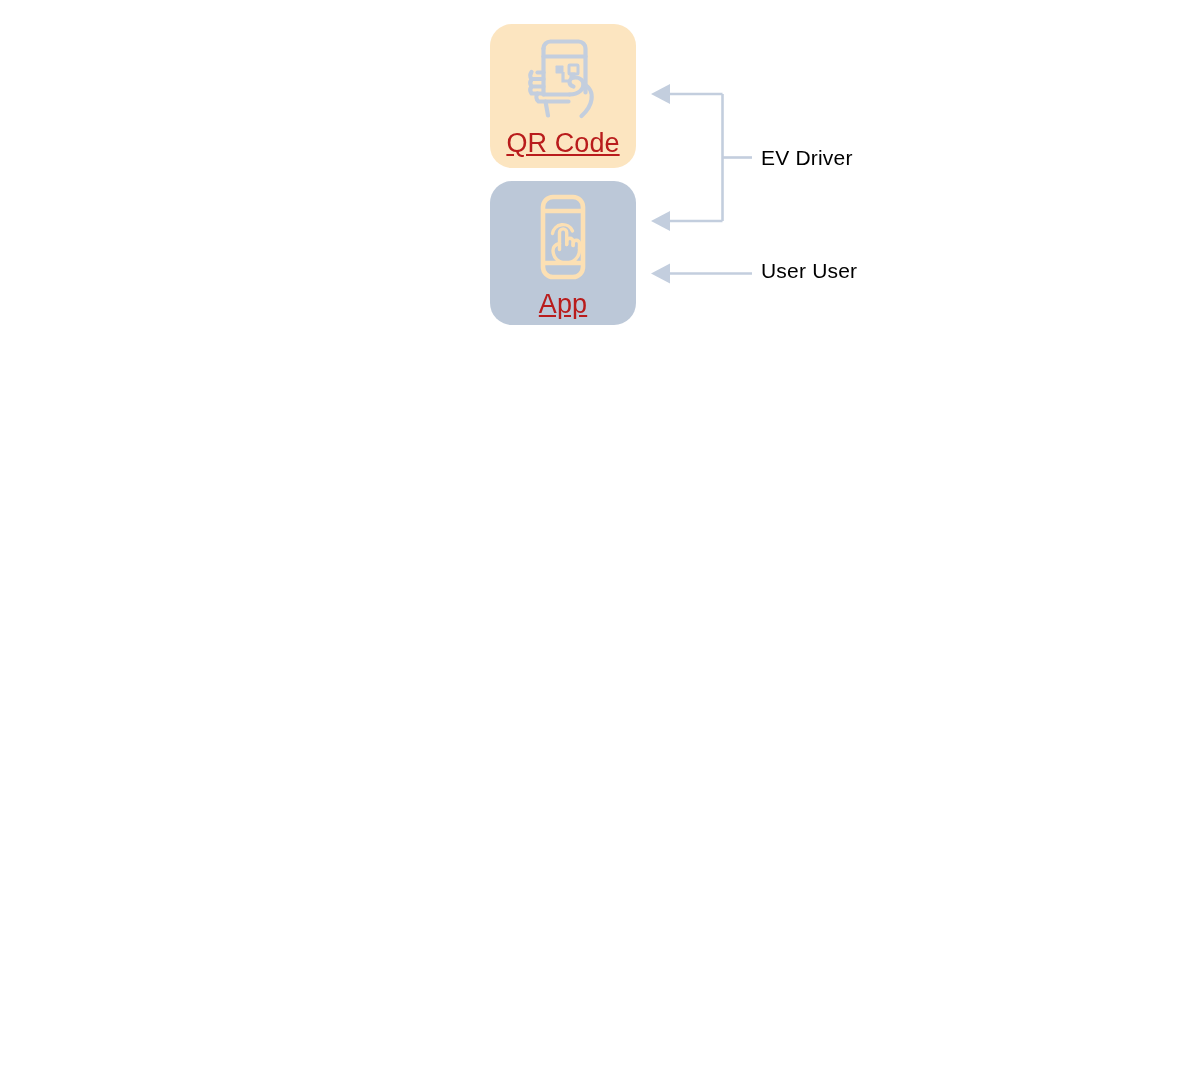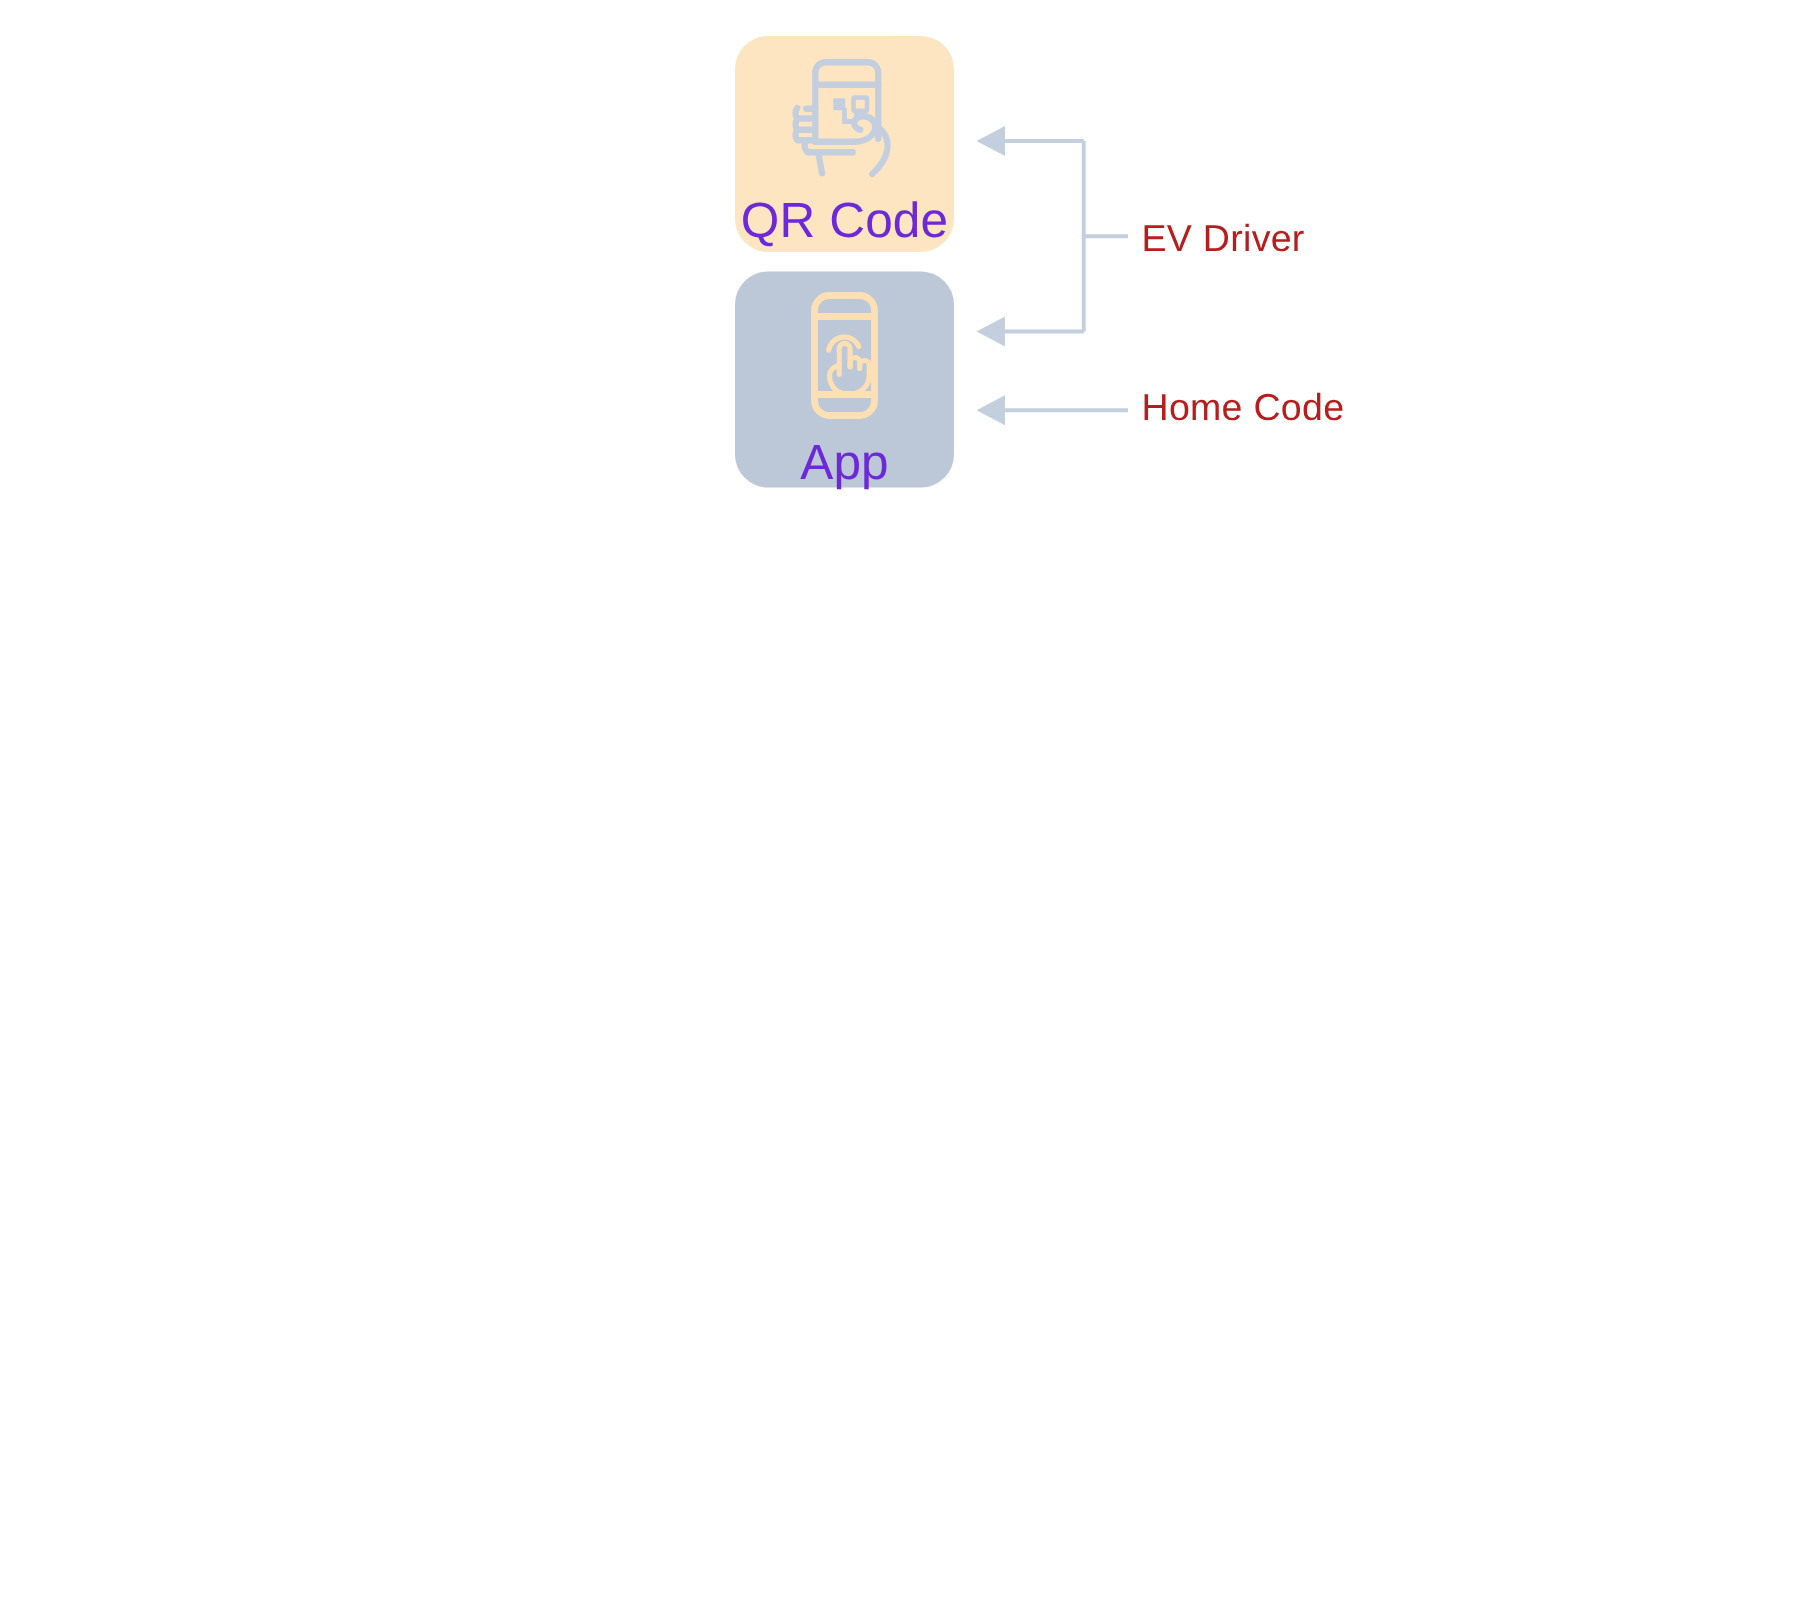--- a/index.html
+++ b/index.html
@@ -61,12 +61,13 @@
   }
 
   .card-label {
-    font-size: 33px;
+    font-size: 27px;
     line-height: 1;
-    color: #6d28d9;
+    color: #b91c1c;
     font-weight: 400;
     letter-spacing: 0.1px;
     white-space: nowrap;
+    text-decoration: underline;
   }
 
   #card-qr-code .card-label {

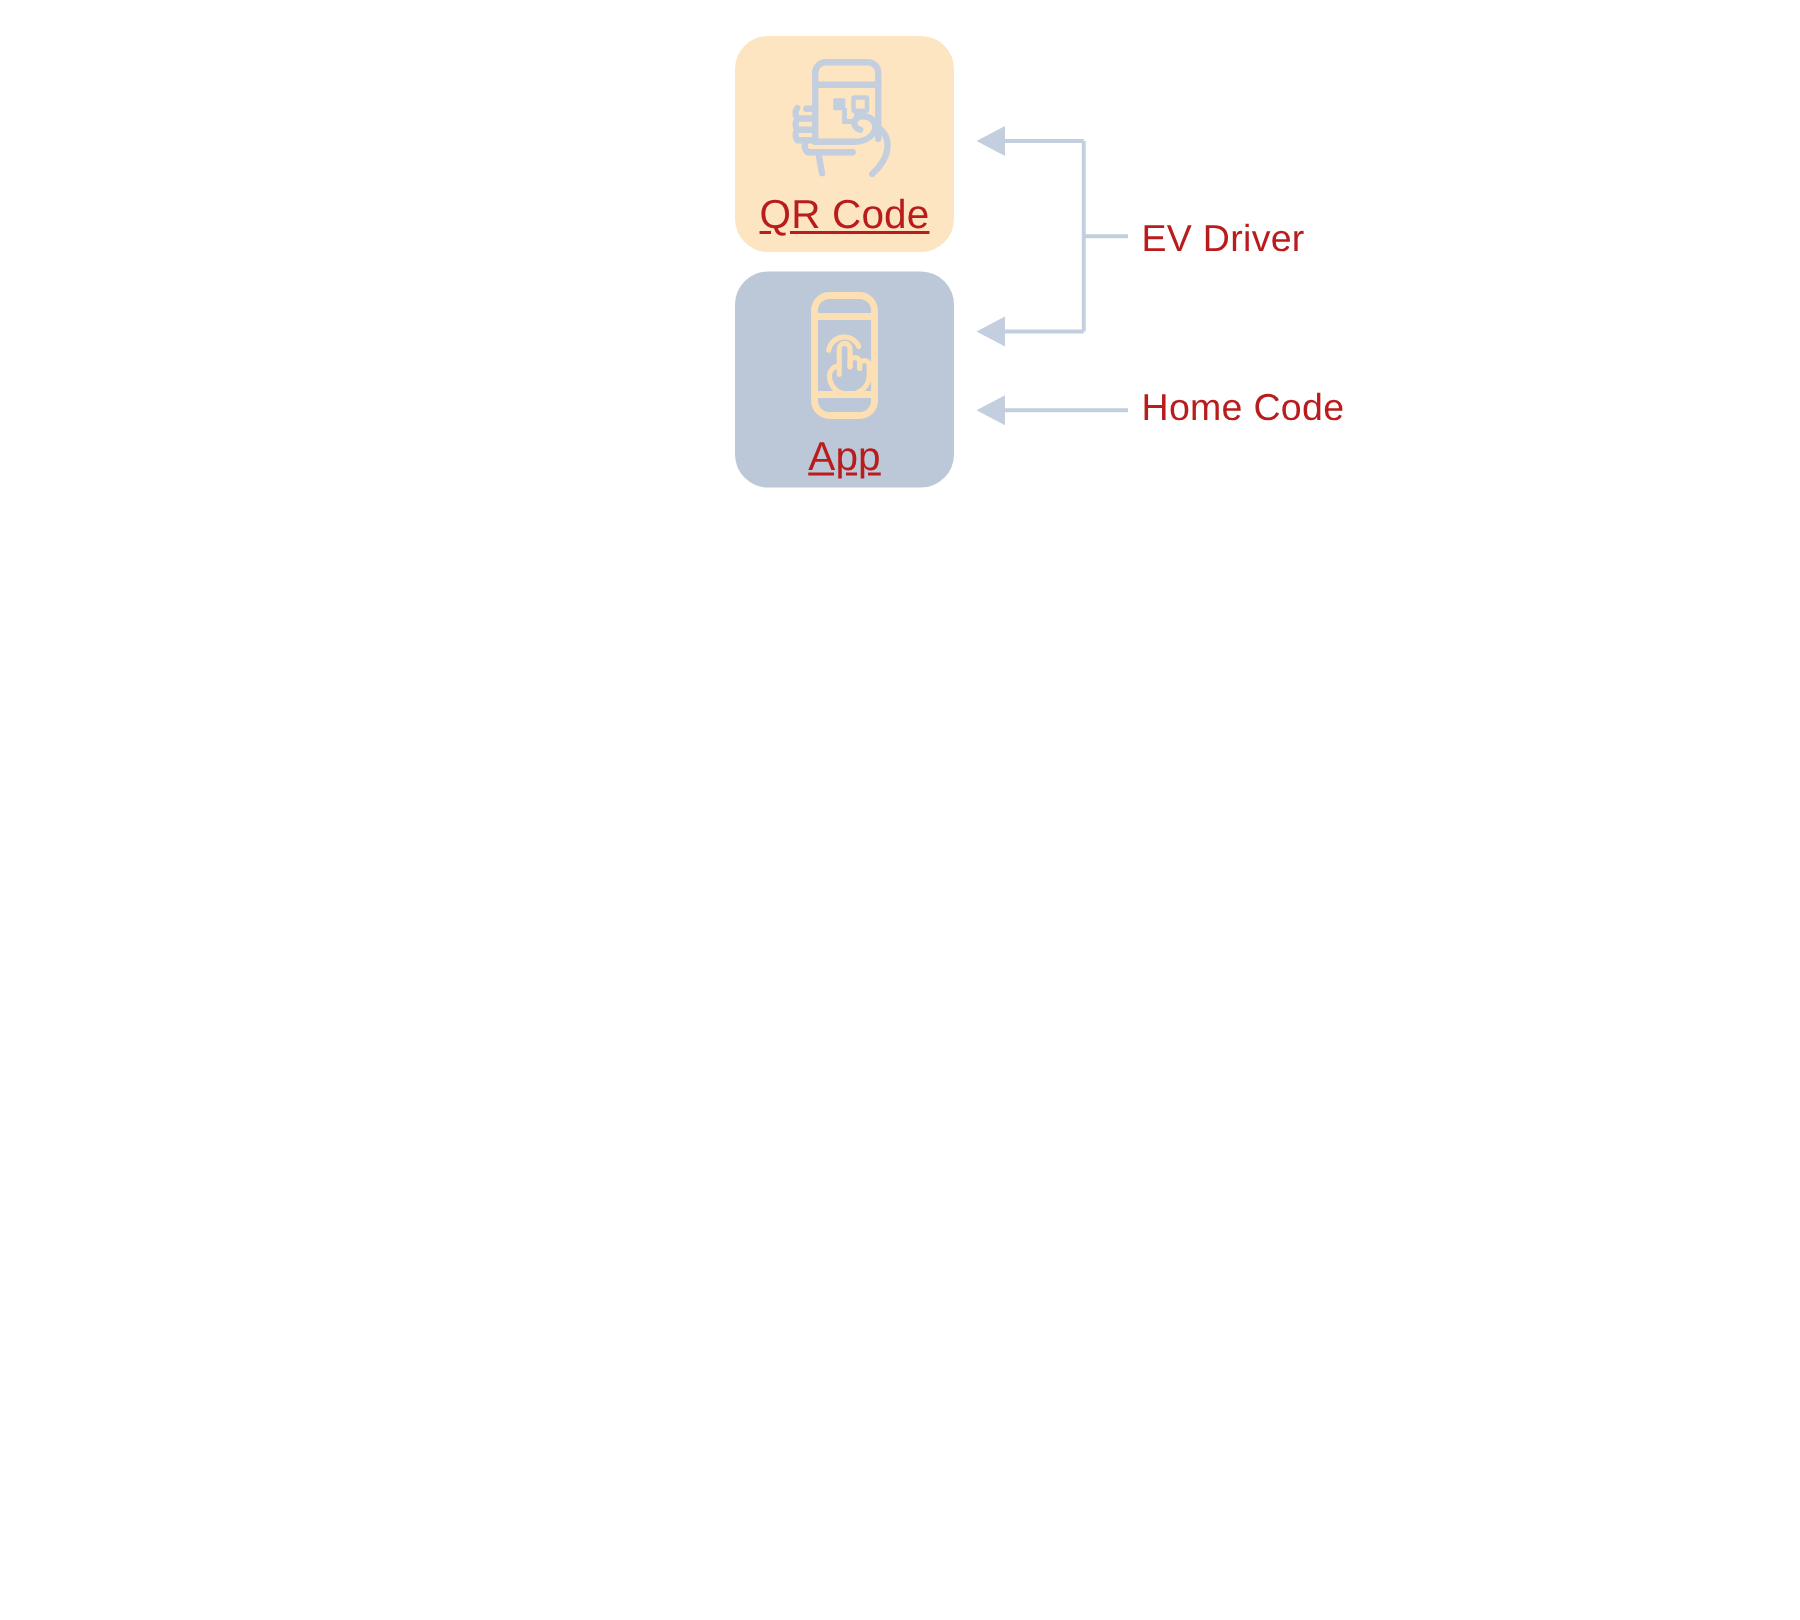--- a/index.html
+++ b/index.html
@@ -91,9 +91,9 @@
   
   .role-label {
     position: absolute;
-    font-size: 25px;
+    font-size: 21px;
     line-height: 1;
-    color: #b91c1c;
+    color: #000000;
     white-space: nowrap;
     font-weight: 400;
     letter-spacing: 0.2px;

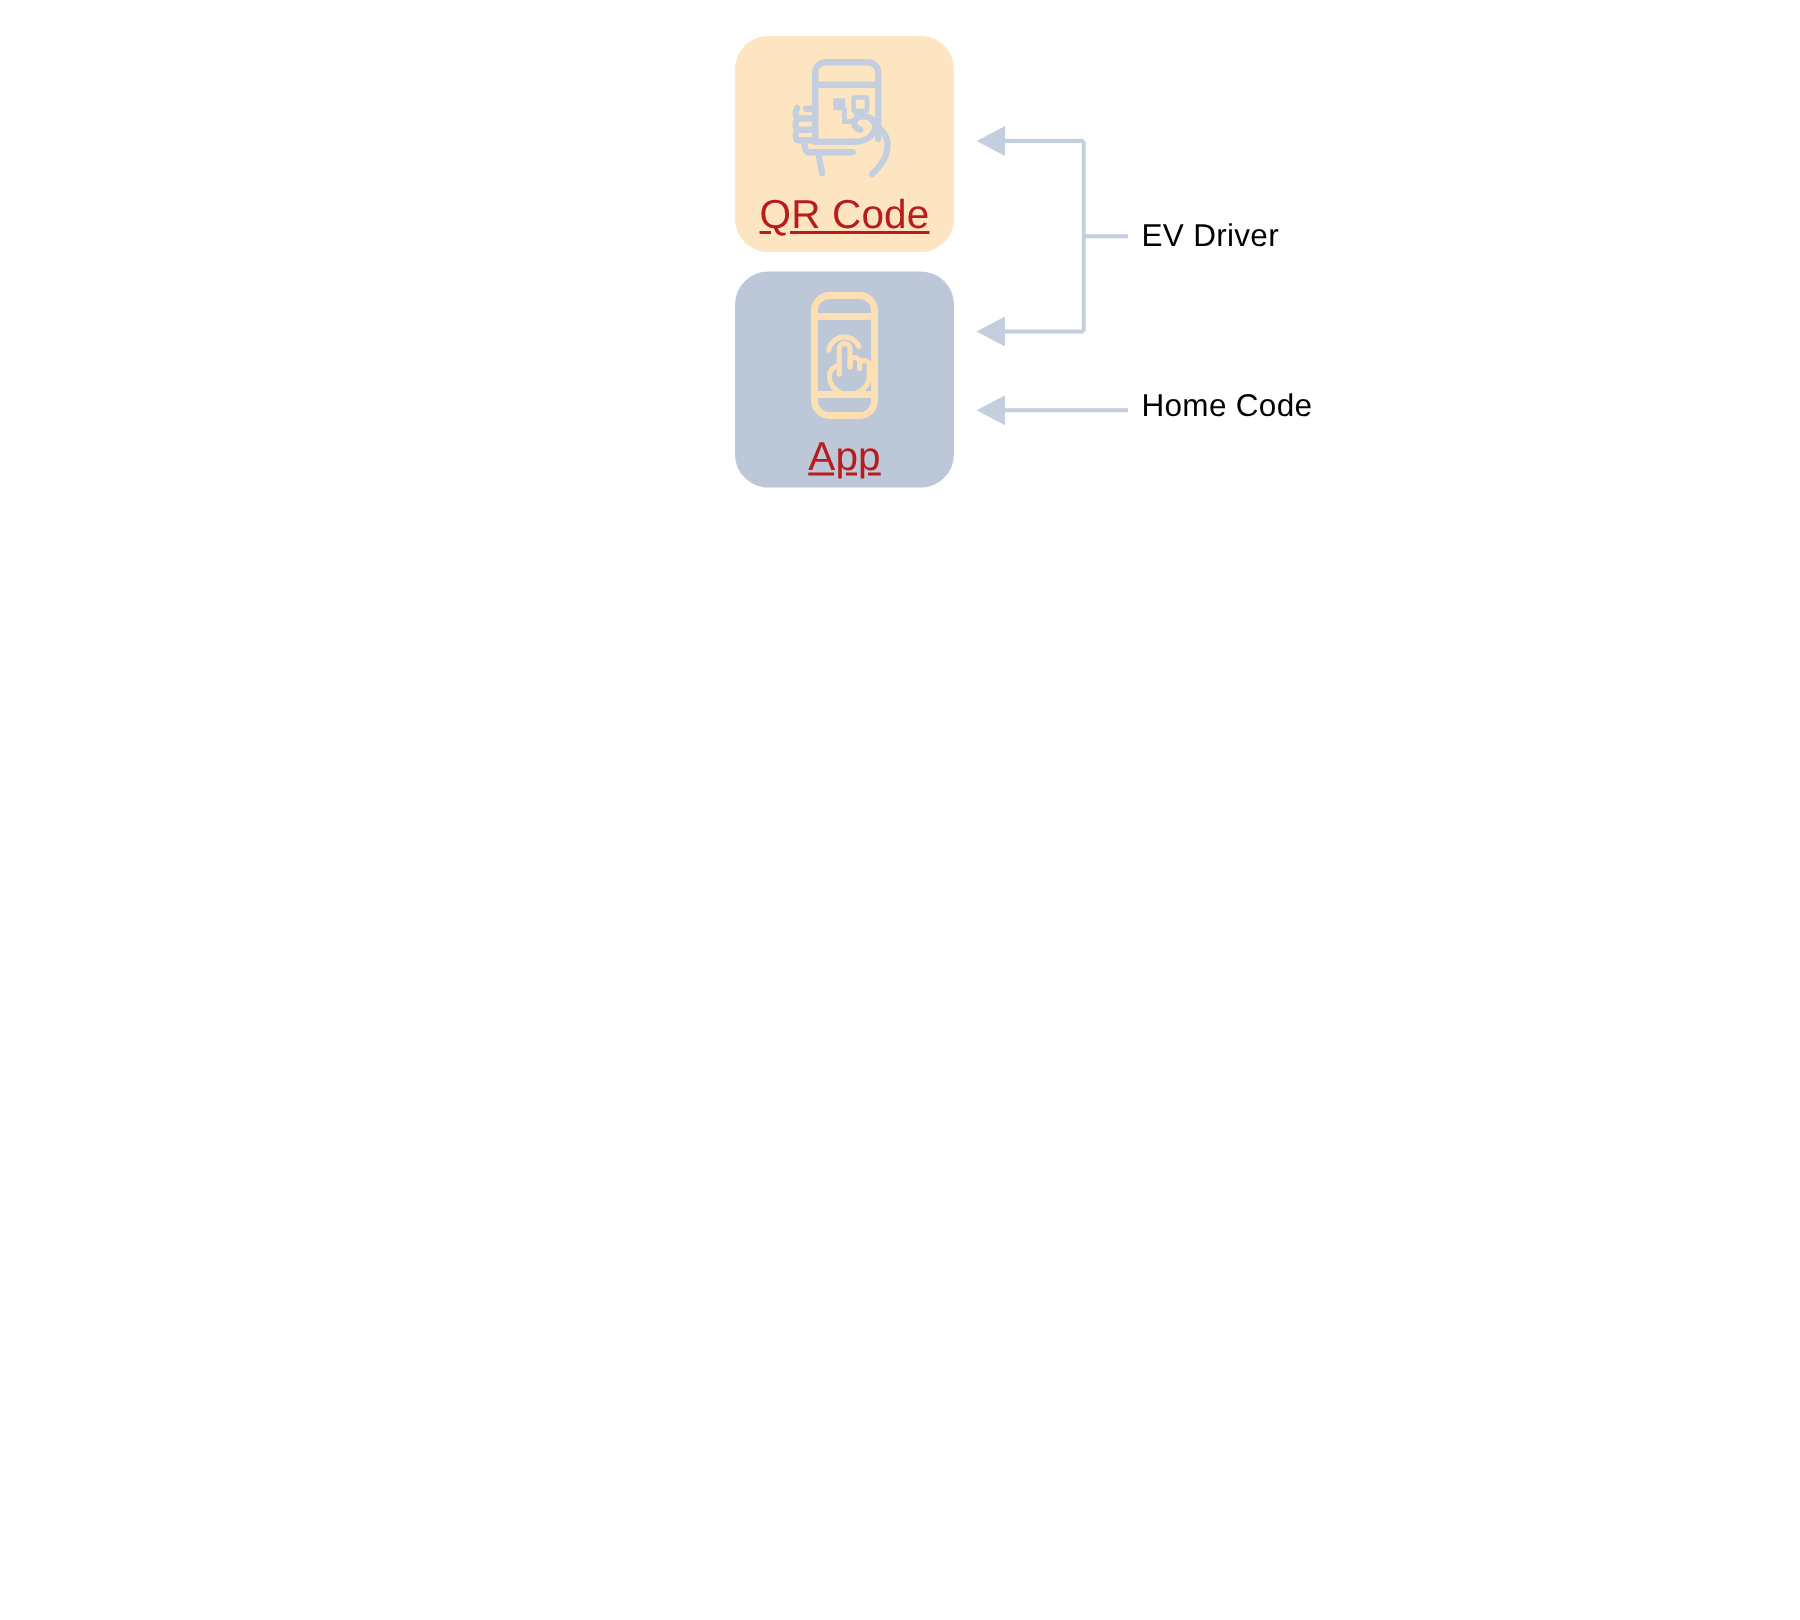--- a/index.html
+++ b/index.html
@@ -203,7 +203,7 @@
 
   <div class="role-label" id="role-label-ev-driver">EV Driver</div>
 
-  <div class="role-label" id="role-label-home-user">Home Code</div>
+  <div class="role-label" id="role-label-home-user">User User</div>
 
 </div>
 

